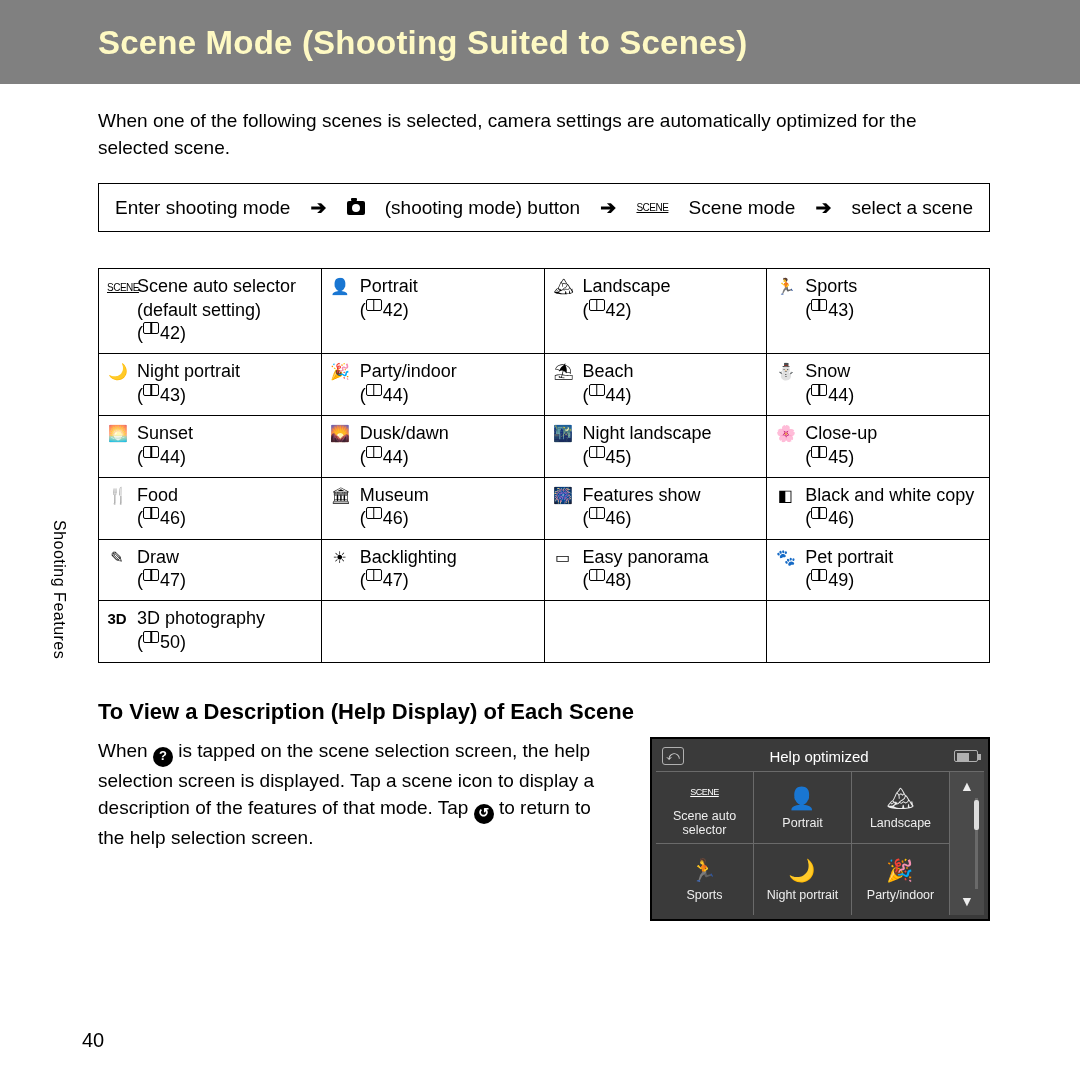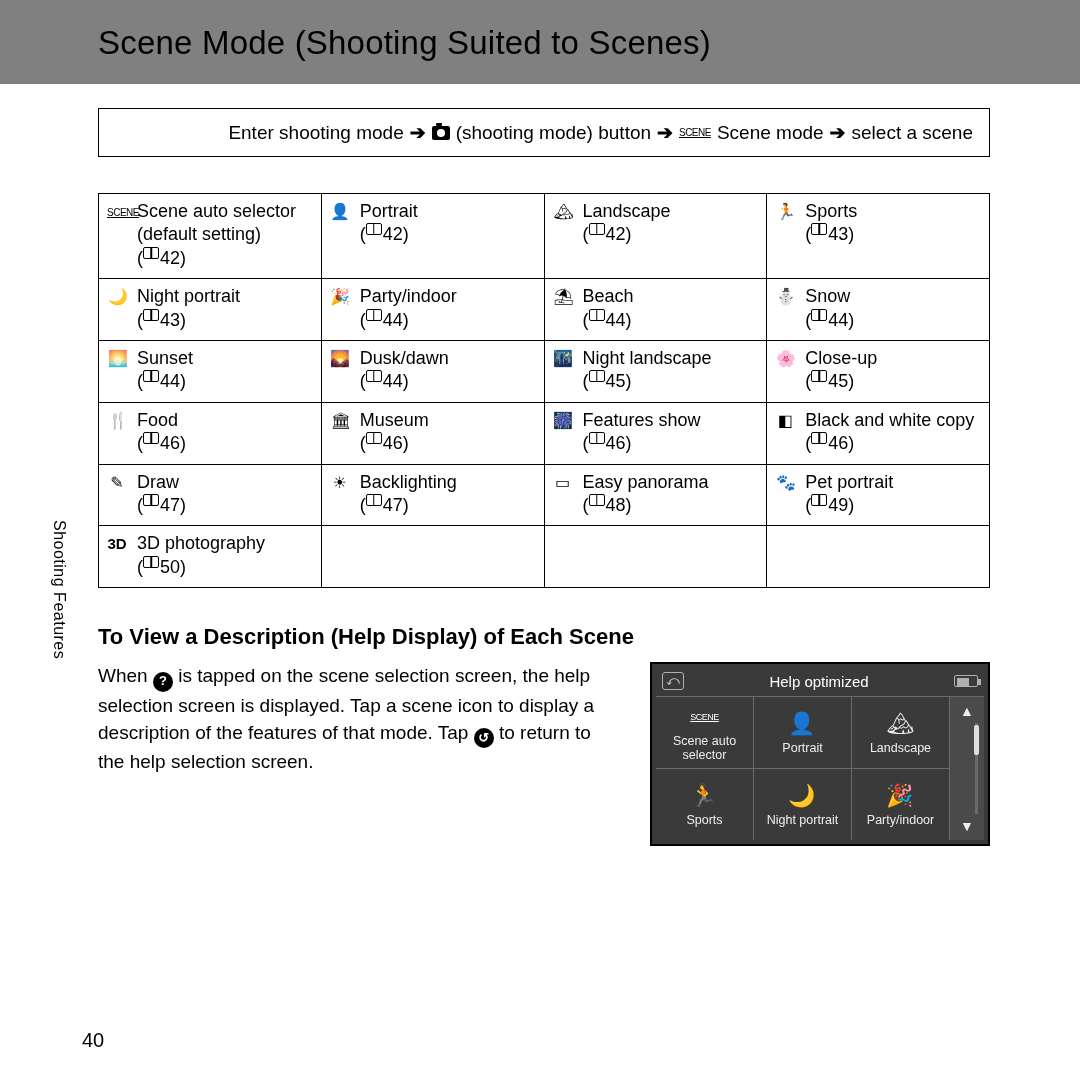--- a/index.html
+++ b/index.html
@@ -16,8 +16,8 @@
   }
   .header-bar h1 {
     font-size: 33px;
-    font-weight: 400;
-    color: #000000;
+    font-weight: 700;
+    color: #fef9c3;
     letter-spacing: 0.2px;
   }
   .content-area {

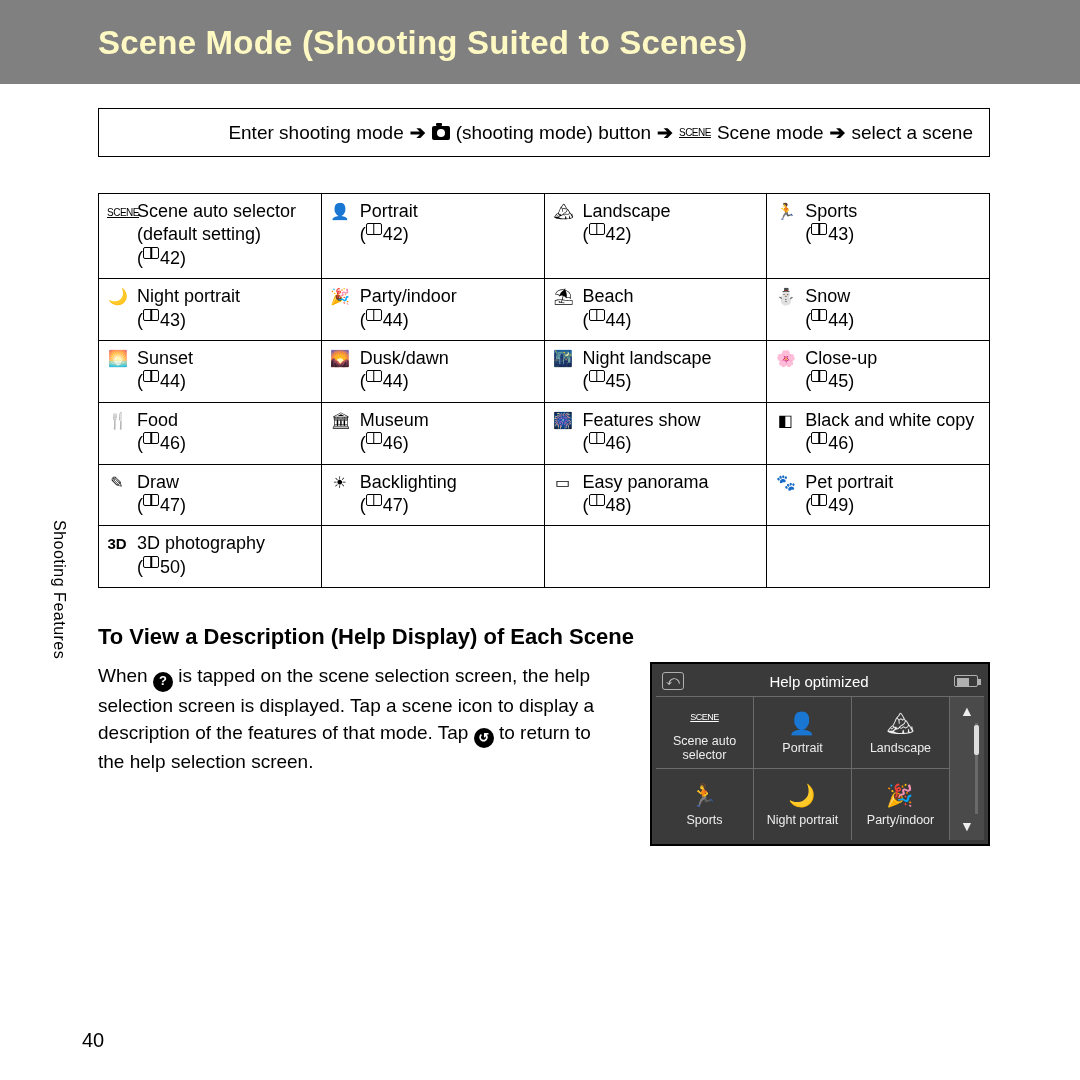--- a/index.html
+++ b/index.html
@@ -206,6 +206,7 @@
 
 <div class="content-area">
 
+  <p class="intro-text">When one of the following scenes is selected, camera settings are automatically optimized for the selected scene.</p>
 
   <div class="breadcrumb-box">
     <span>Enter shooting mode</span>

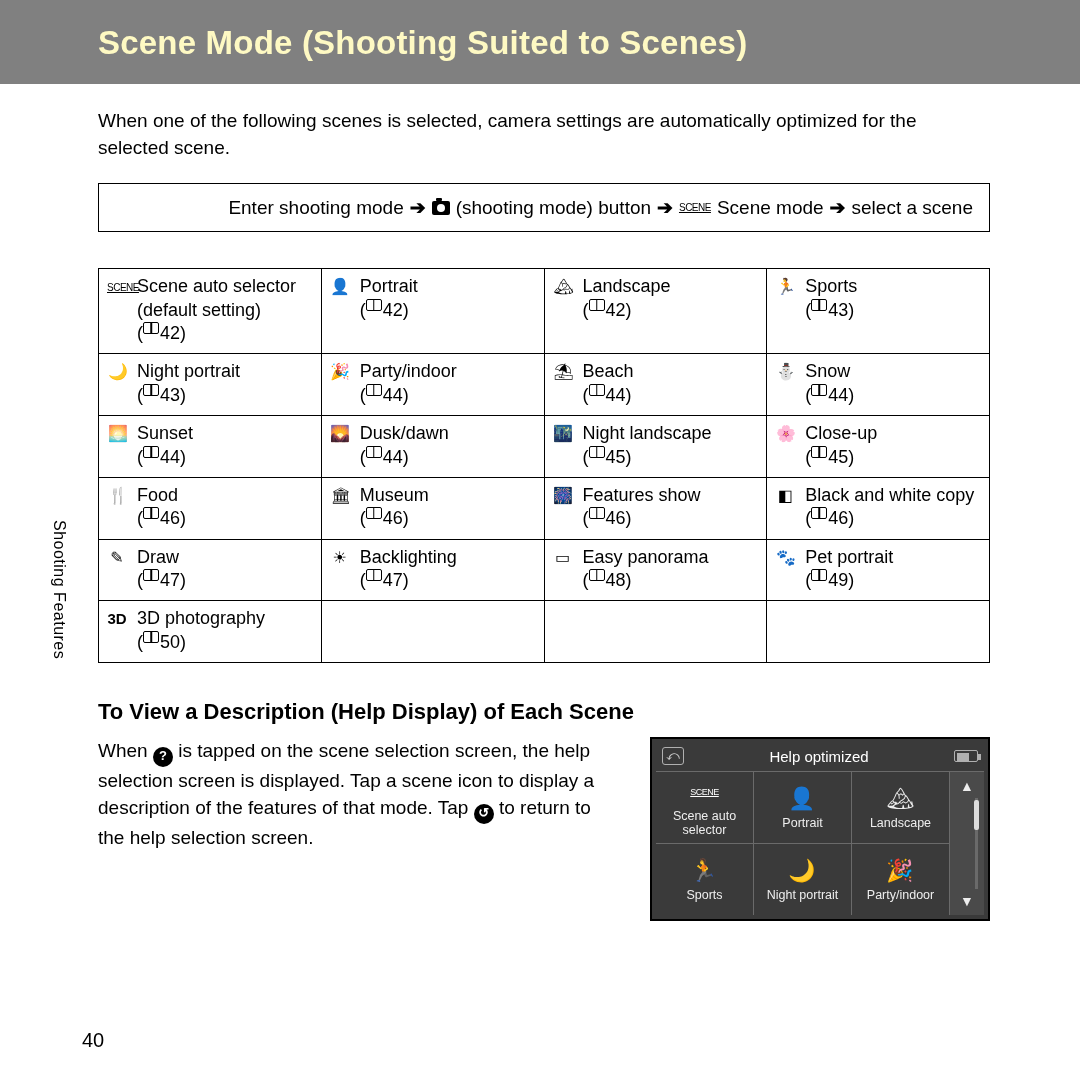--- a/index.html
+++ b/index.html
@@ -35,7 +35,7 @@
     margin-bottom: 36px;
     display: flex;
     align-items: center;
-    justify-content: flex-end;
+    justify-content: space-between;
     gap: 6px;
     flex-wrap: wrap;
   }

